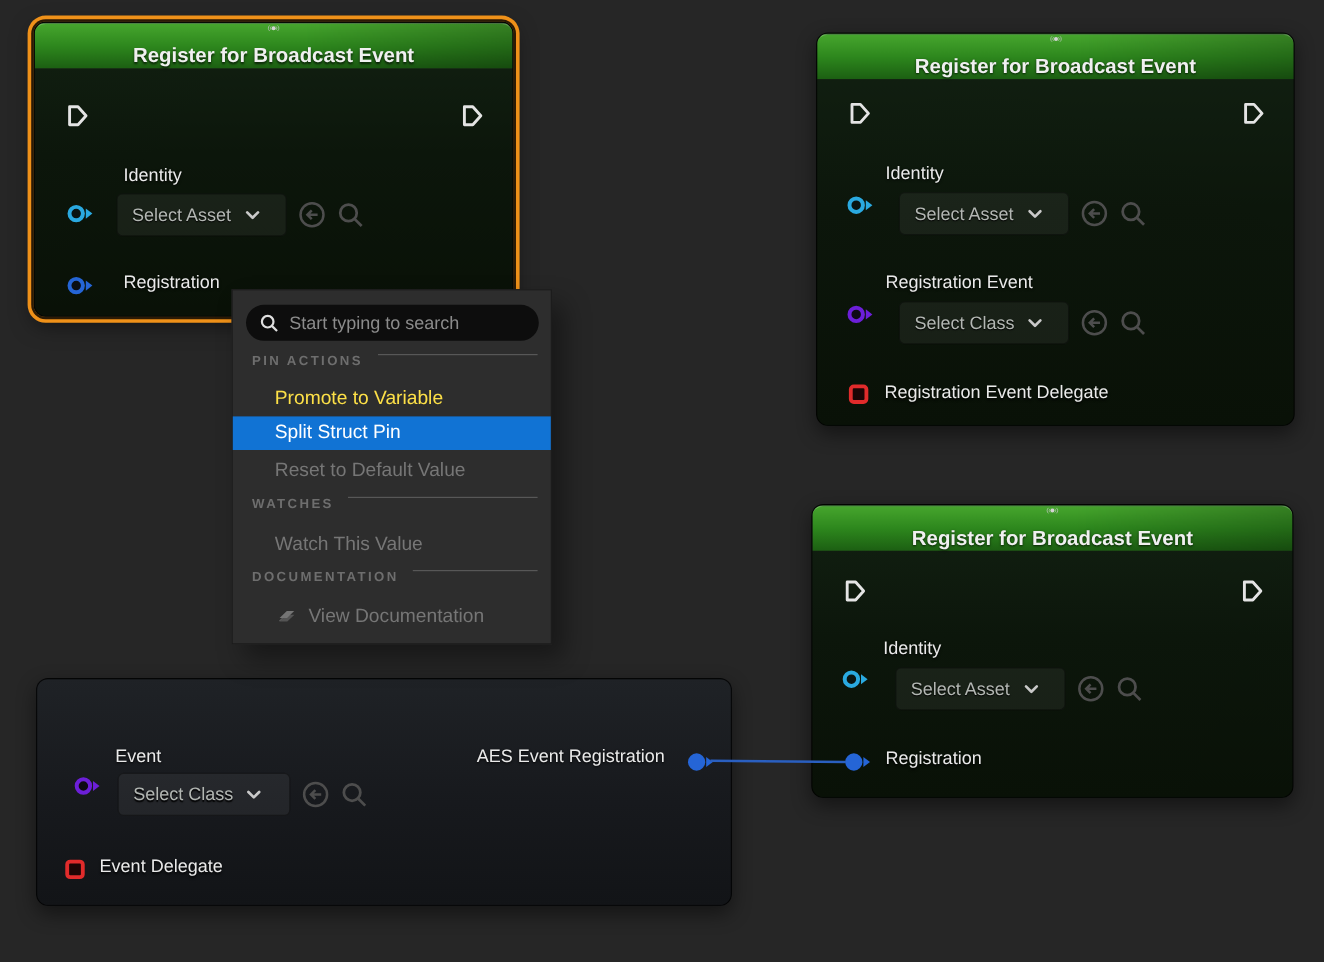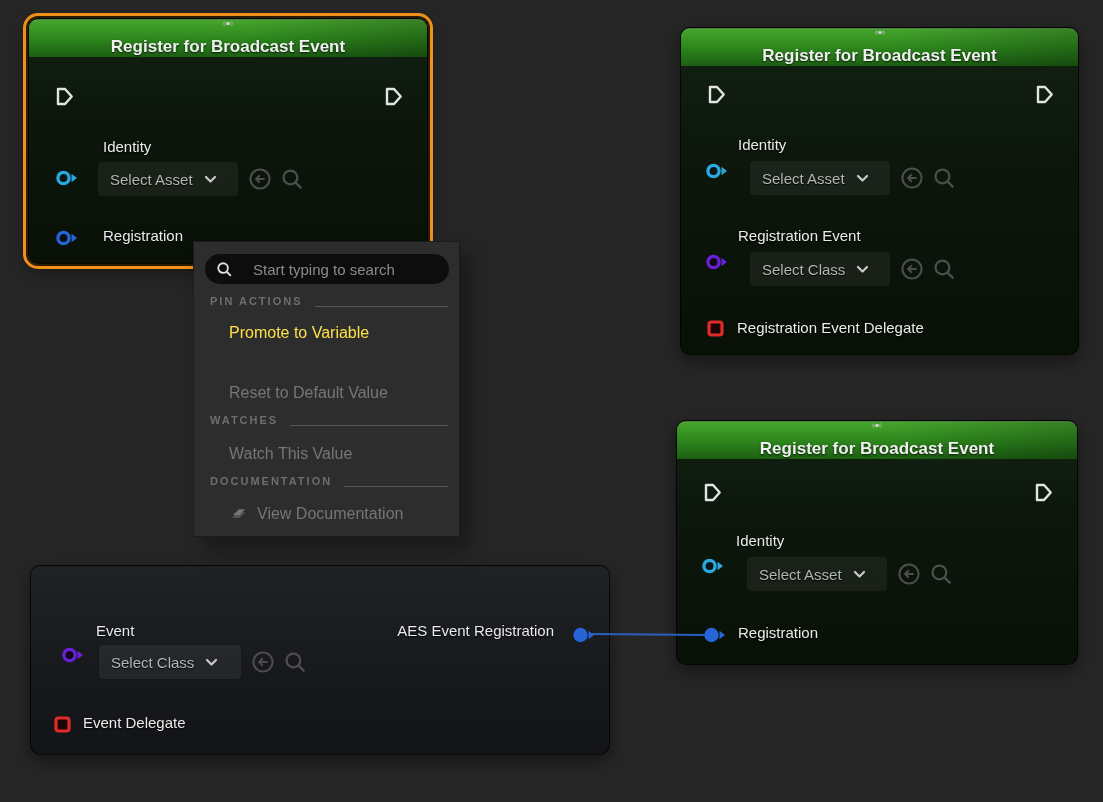--- a/index.html
+++ b/index.html
@@ -57,7 +57,7 @@
   .menu-search {
     position:absolute; left:11px; top:12px; width:244px; height:30px;
     background:#0d0d0d; border-radius:15px; display:flex; align-items:center;
-    gap:20px; padding:0 11px;
+    gap:8px; padding:0 11px;
   }
   .menu-search input {
     flex:1; background:transparent; border:none; outline:none;

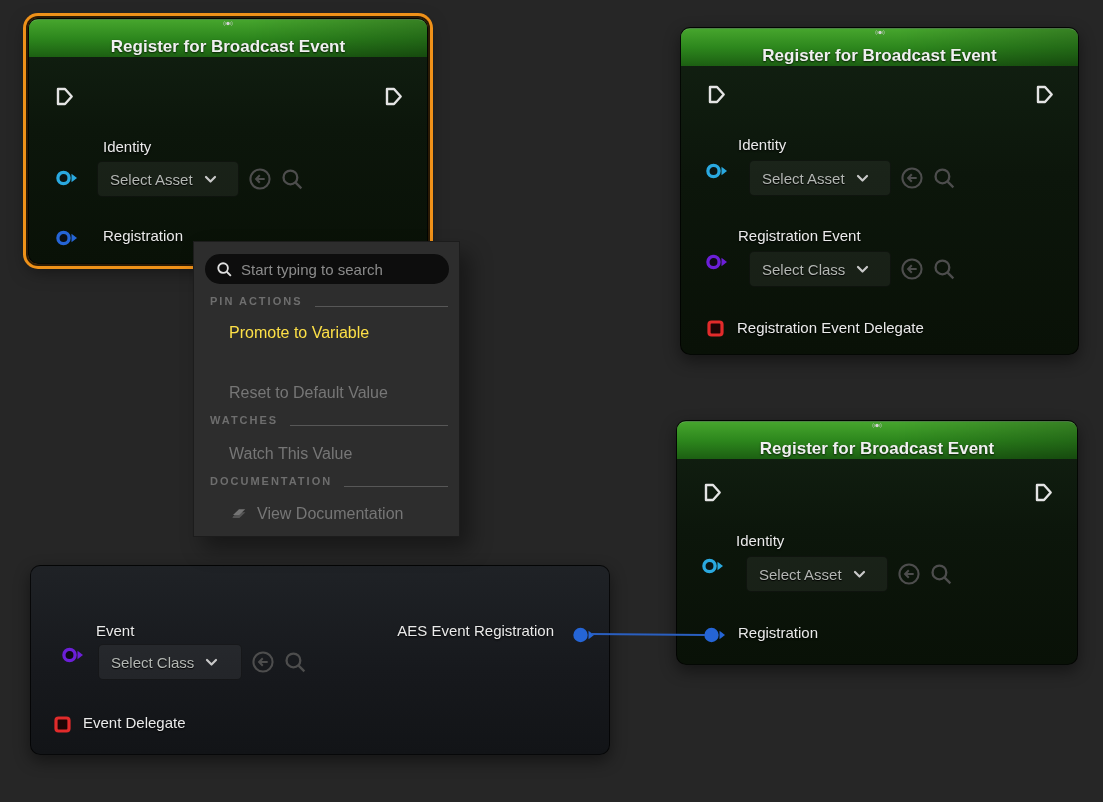--- a/index.html
+++ b/index.html
@@ -65,7 +65,7 @@
   }
   .menu-search input::placeholder { color:#8b8b8b; }
   .menu-section {
-    position:absolute; left:16px; right:11px; display:flex; align-items:flex-end; gap:12px;
+    position:absolute; left:16px; right:11px; display:flex; align-items:flex-start; gap:12px;
     color:#6e6e6e; font-size:11px; font-weight:bold; letter-spacing:2px; white-space:nowrap;
   }
   .menu-section .rule { flex:1; border-top:1px solid #575757; height:0; }

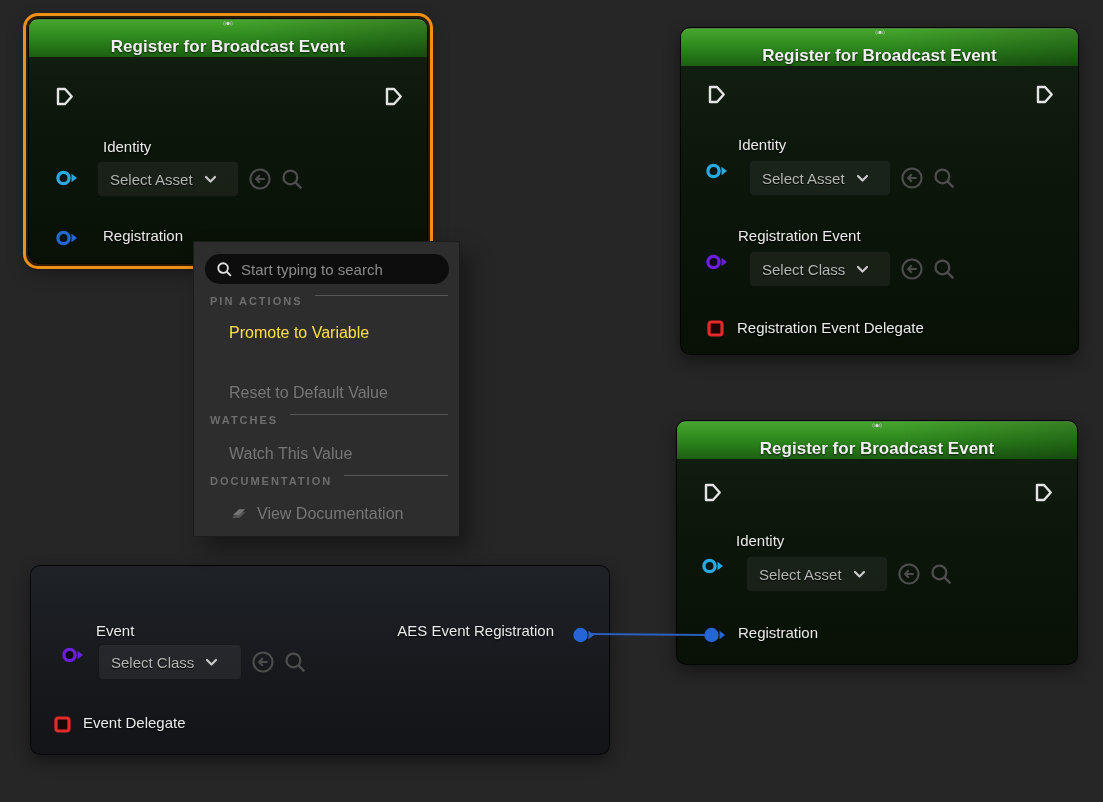--- a/index.html
+++ b/index.html
@@ -331,6 +331,9 @@
     <div class="menu-item enabled" style="top:77px;">
       <span>Promote to Variable</span>
     </div>
+    <div class="menu-item highlight" style="top:105px; height:28px;">
+      <span>Split Struct Pin</span>
+    </div>
     <div class="menu-item disabled" style="top:137px;">
       <span>Reset to Default Value</span>
     </div>

